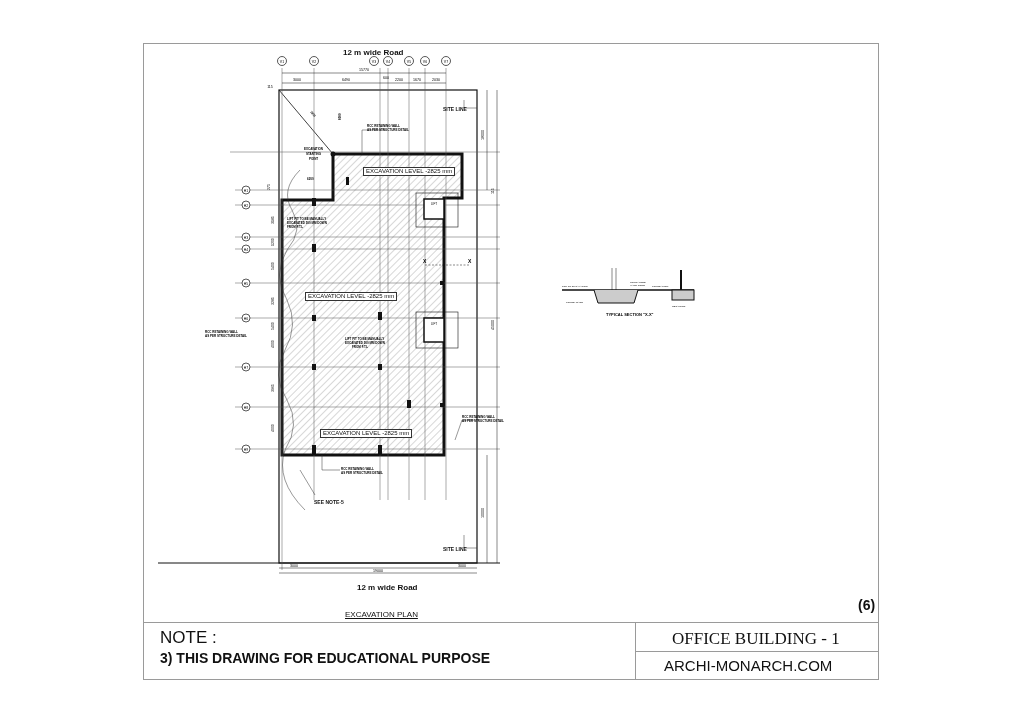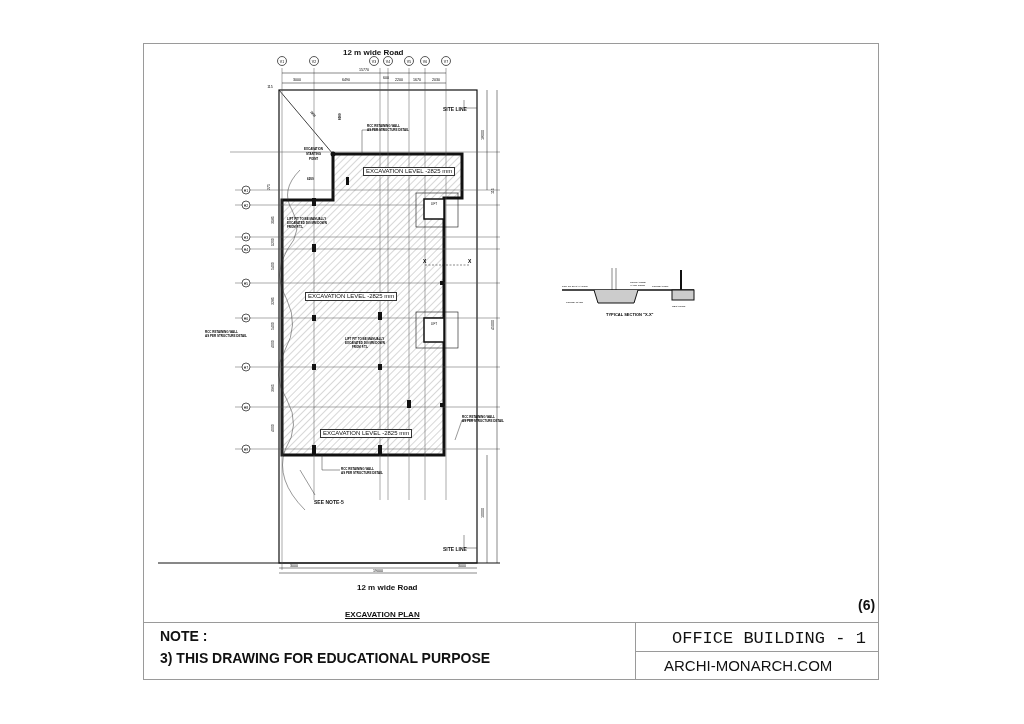--- a/index.html
+++ b/index.html
@@ -9,7 +9,7 @@
   .t { position:absolute; white-space:nowrap; }
   .road-top { left:343px; top:48px; font-size:8px; font-weight:bold; }
   .road-bot { left:357px; top:583px; font-size:8px; font-weight:bold; }
-  .title { left:345px; top:610px; font-size:8px; font-weight:bold; text-decoration:underline; }
+  .title { left:345px; top:610px; font-size:8px; font-weight:normal; text-decoration:underline; }
   .sheetnum { left:858px; top:597px; font-size:14px; font-weight:bold; }
   .titleblock { position:absolute; left:143px; top:622px; width:736px; height:58px; border-top:1px solid #9a9a9a; box-sizing:border-box; }
   .tb-right { position:absolute; left:635px; top:622px; width:244px; height:58px; border-left:1px solid #9a9a9a; box-sizing:border-box; }

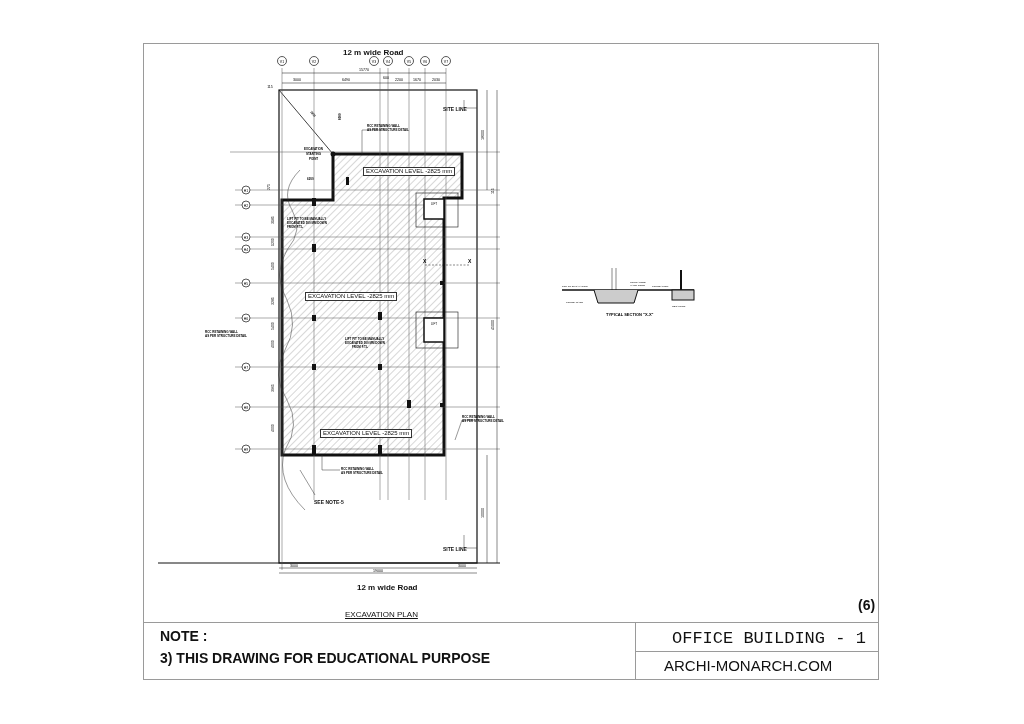--- a/index.html
+++ b/index.html
@@ -14,7 +14,7 @@
   .titleblock { position:absolute; left:143px; top:622px; width:736px; height:58px; border-top:1px solid #9a9a9a; box-sizing:border-box; }
   .tb-right { position:absolute; left:635px; top:622px; width:244px; height:58px; border-left:1px solid #9a9a9a; box-sizing:border-box; }
   .tb-divider { position:absolute; left:635px; top:651px; width:244px; height:0; border-top:1px solid #9a9a9a; }
-  .note-h { left:160px; top:628px; font-size:14px; font-weight:bold; }
+  .note-h { left:160px; top:628px; font-size:17px; font-weight:normal; }
   .note-1 { left:160px; top:650px; font-size:14px; font-weight:bold; }
   .proj { left:672px; top:629px; font-size:17px; font-family:Liberation Mono, monospace; }
   .site { left:664px; top:657px; font-size:15px; font-weight:normal; }

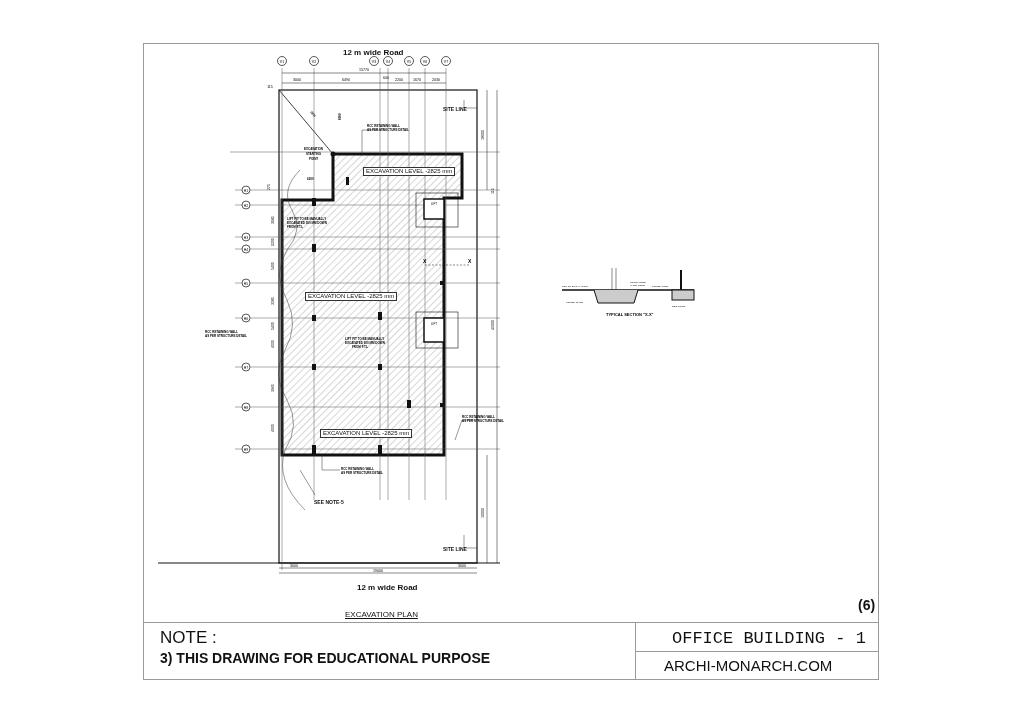--- a/index.html
+++ b/index.html
@@ -16,7 +16,7 @@
   .tb-divider { position:absolute; left:635px; top:651px; width:244px; height:0; border-top:1px solid #9a9a9a; }
   .note-h { left:160px; top:628px; font-size:17px; font-weight:normal; }
   .note-1 { left:160px; top:650px; font-size:14px; font-weight:bold; }
-  .proj { left:672px; top:629px; font-size:17px; font-family:Liberation Mono, monospace; }
+  .proj { left:672px; top:629px; font-size:17px; font-family:Liberation Serif, serif; }
   .site { left:664px; top:657px; font-size:15px; font-weight:normal; }
   .lbl { font-size:5px; font-weight:bold; }
   .lvl { position:absolute; font-size:6px; border:1px solid #333; background:#fff; padding:0 2px; line-height:7px; }

